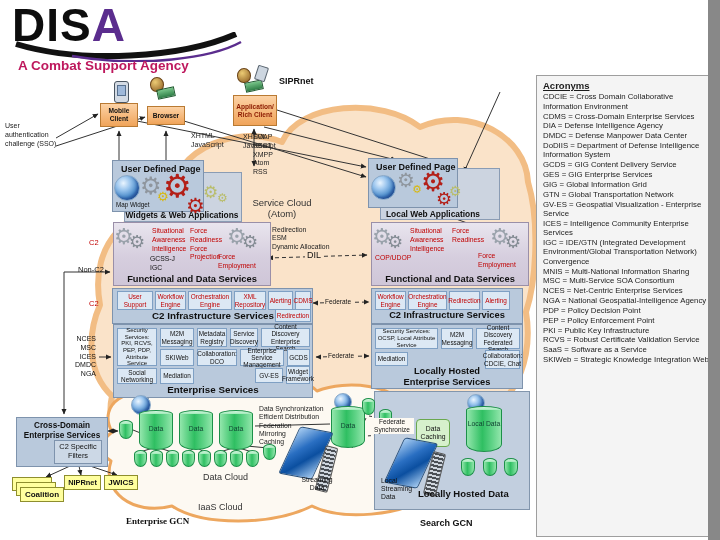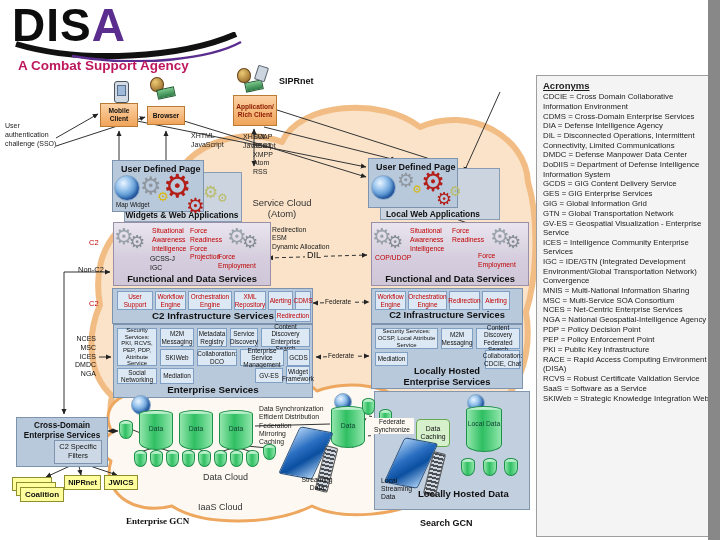--- a/index.html
+++ b/index.html
@@ -154,7 +154,6 @@
         <div class="ac-item"><b>CDCIE</b> = Cross Domain Collaborative Information Environment</div>
         <div class="ac-item"><b>CDMS</b> = Cross-Domain Enterprise Services</div>
         <div class="ac-item"><b>DIA</b> = Defense Intelligence Agency</div>
-        <div class="ac-item"><b>DIL</b> = Disconnected Operations, Intermittent Connectivity, Limited Communications</div>
         <div class="ac-item"><b>DMDC</b> = Defense Manpower Data Center</div>
         <div class="ac-item"><b>DoDIIS</b> = Department of Defense Intelligence Information System</div>
         <div class="ac-item"><b>GCDS</b> = GIG Content Delivery Service</div>

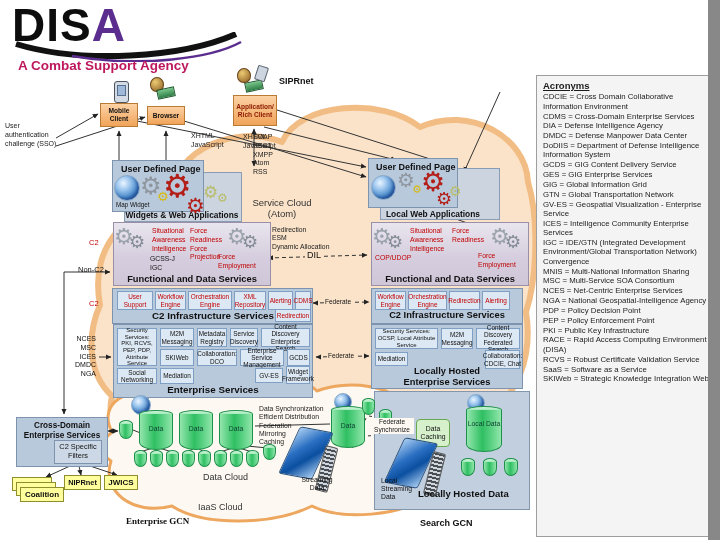--- a/index.html
+++ b/index.html
@@ -170,7 +170,6 @@
         <div class="ac-item"><b>PDP</b> = Policy Decision Point</div>
         <div class="ac-item"><b>PEP</b> = Policy Enforcement Point</div>
         <div class="ac-item"><b>PKI</b> = Public Key Infrastructure</div>
-        <div class="ac-item"><b>RACE</b> = Rapid Access Computing Environment (DISA)</div>
         <div class="ac-item"><b>RCVS</b> = Robust Certificate Validation Service</div>
         <div class="ac-item"><b>SaaS</b> = Software as a Service</div>
         <div class="ac-item"><b>SKIWeb</b> = Strategic Knowledge Integration Web</div>

